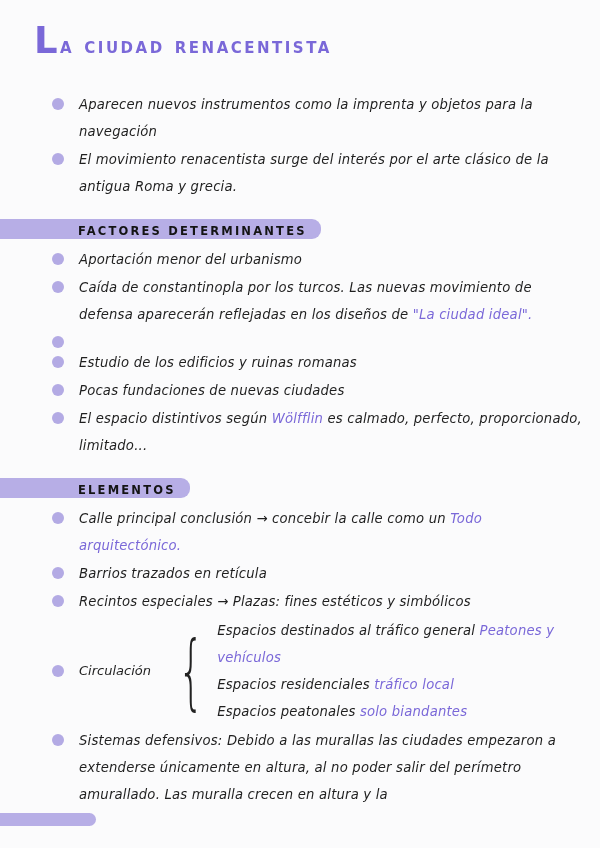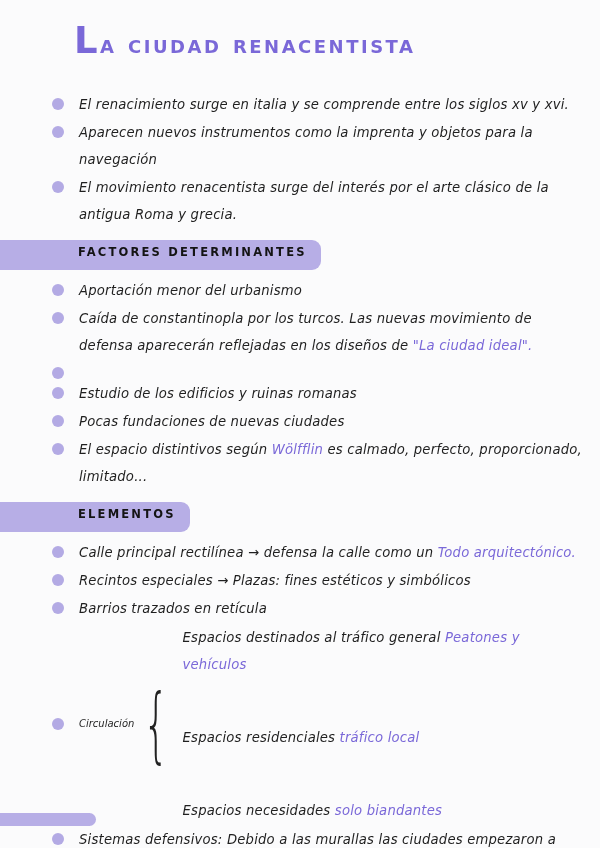--- a/index.html
+++ b/index.html
@@ -17,8 +17,8 @@
     font-family:"DejaVu Sans",sans-serif;
   }
   .title{
-    margin:20px 14px 28px 74px;
-    font-size:26px;line-height:1.15;letter-spacing:2.5px;
+    margin:20px 14px 28px 34px;
+    font-size:22px;line-height:1.15;letter-spacing:2.5px;
     color:var(--purple);font-variant:small-caps;font-weight:bold;
   }
   .title::first-letter{font-size:37px;}

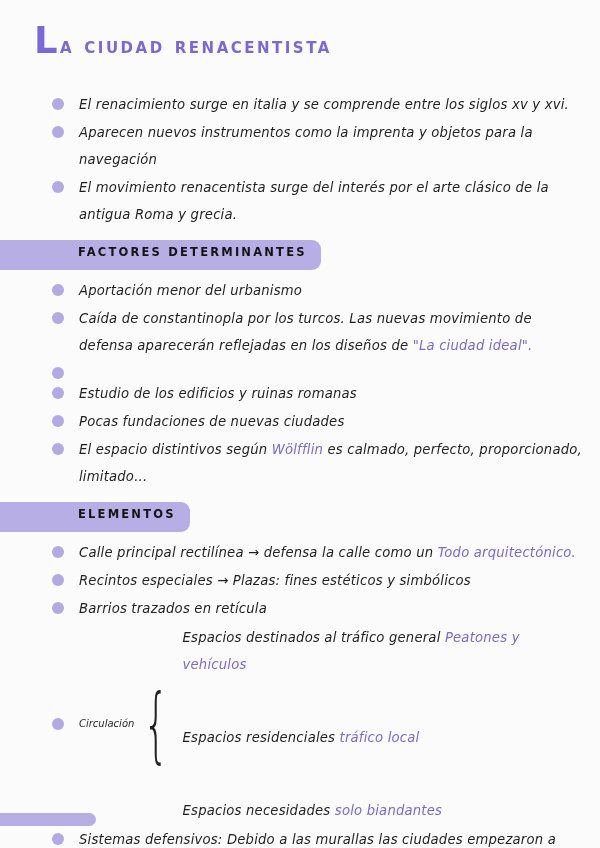--- a/index.html
+++ b/index.html
@@ -51,10 +51,6 @@
 <h1 class="title">La ciudad renacentista</h1>
 
 <div>
-    <div class="bullet">
-      <span class="dot"></span>
-      <p class="txt"><span class="seg ink">El renacimiento surge en italia y se comprende entre los siglos xv y xvi.</span></p>
-    </div>
     <div class="bullet">
       <span class="dot"></span>
       <p class="txt"><span class="seg ink">Aparecen nuevos instrumentos como la imprenta y objetos para la navegación</span></p>

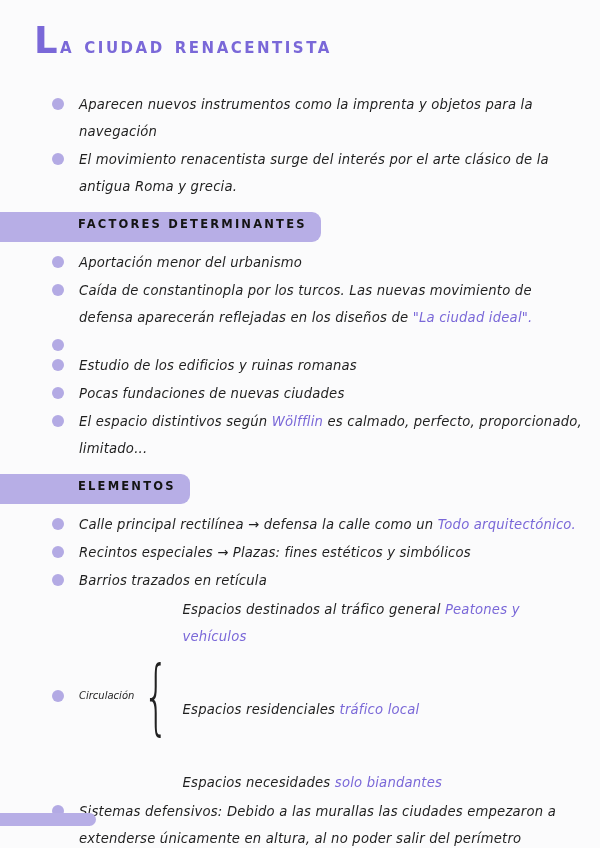--- a/index.html
+++ b/index.html
@@ -28,7 +28,7 @@
   .seg.purple{color:var(--purple);}
   .band{
     width:fit-content;background:var(--band);border-radius:0 9px 9px 0;
-    padding:1px 14px 10px 78px;margin:12px 0 7px 0;
+    padding:1px 14px 0 78px;margin:19px 0 7px 0;
   }
   .band-label{font-size:11.5px;font-weight:bold;letter-spacing:2.2px;color:#141414;}
   .group{display:flex;align-items:center;padding:0 14px 0 52px;margin:2px 0;}

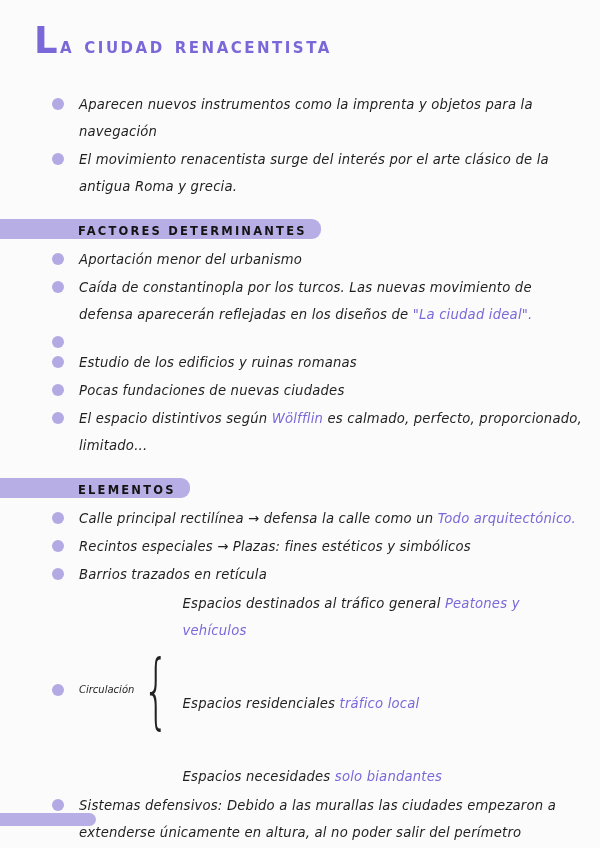--- a/index.html
+++ b/index.html
@@ -86,7 +86,7 @@
     <div class="band"><span class="band-label">ELEMENTOS</span></div>
     <div class="bullet">
       <span class="dot"></span>
-      <p class="txt"><span class="seg ink">Calle principal rectilínea → defensa la calle como un </span><span class="seg purple">Todo arquitectónico.</span></p>
+      <p class="txt"><span class="seg ink">Calle principal conclusión → concebir la calle como un </span><span class="seg purple">Todo arquitectónico.</span></p>
     </div>
     <div class="bullet">
       <span class="dot"></span>

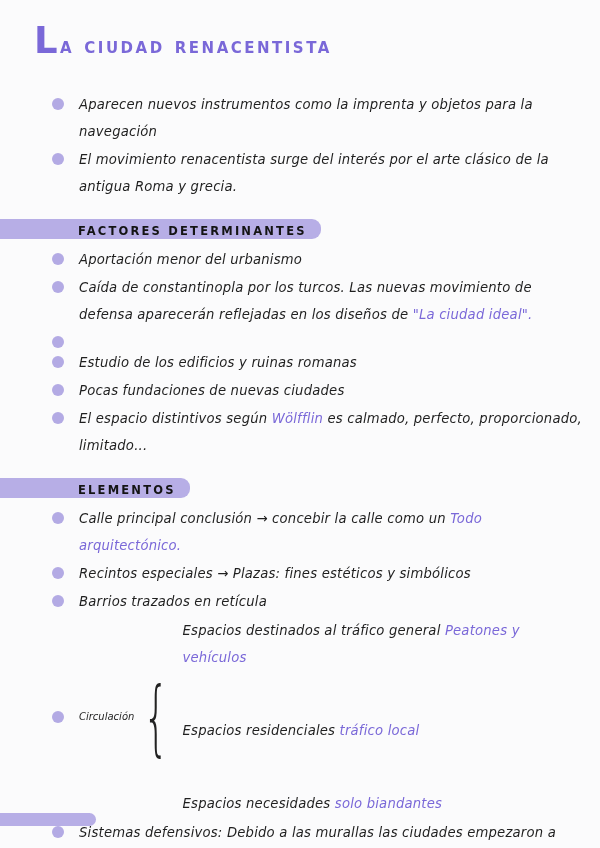--- a/index.html
+++ b/index.html
@@ -90,11 +90,11 @@
     </div>
     <div class="bullet">
       <span class="dot"></span>
-      <p class="txt"><span class="seg ink">Recintos especiales → Plazas: fines estéticos y simbólicos</span></p>
+      <p class="txt"><span class="seg ink">Barrios trazados en retícula</span></p>
     </div>
     <div class="bullet">
       <span class="dot"></span>
-      <p class="txt"><span class="seg ink">Barrios trazados en retícula</span></p>
+      <p class="txt"><span class="seg ink">Recintos especiales → Plazas: fines estéticos y simbólicos</span></p>
     </div>
     <div class="group">
       <span class="dot"></span>

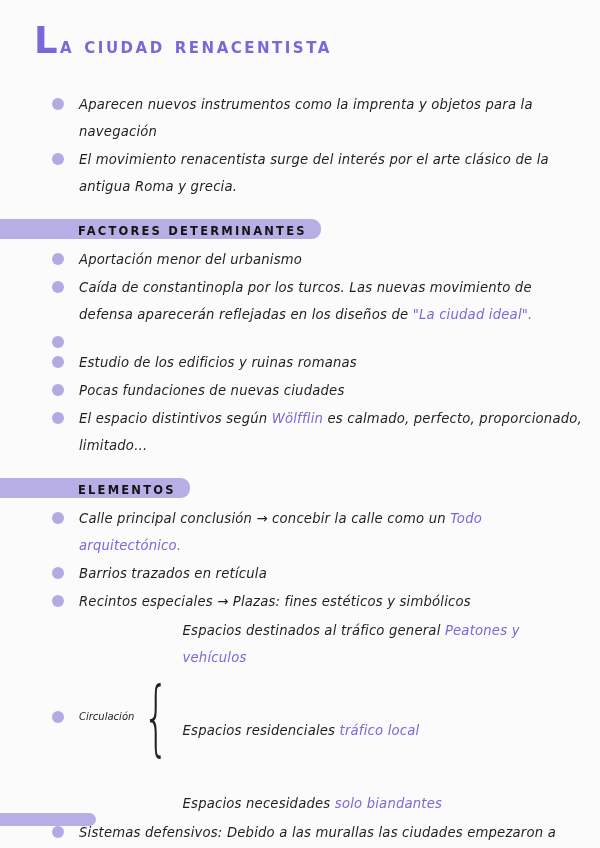--- a/index.html
+++ b/index.html
@@ -38,7 +38,7 @@
     font-size:82px;line-height:.95;font-weight:300;color:#222;
     transform:scaleX(.5);margin:0 0 0 -6px;font-style:normal;
   }
-  .rows{display:flex;flex-direction:column;gap:46px;}
+  .rows{display:flex;flex-direction:column;}
   .rows .txt{line-height:27px;}
   .bottom-band{
     position:absolute;left:0;top:813px;width:96px;height:13px;

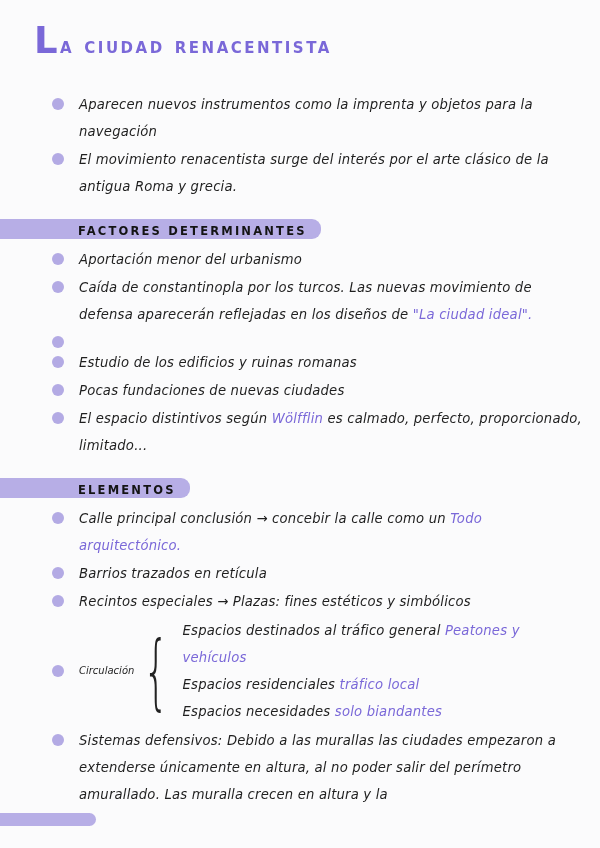--- a/index.html
+++ b/index.html
@@ -33,7 +33,7 @@
   .band-label{font-size:11.5px;font-weight:bold;letter-spacing:2.2px;color:#141414;}
   .group{display:flex;align-items:center;padding:0 14px 0 52px;margin:2px 0;}
   .group .dot{margin-top:0;}
-  .group-label{font-size:10px;font-style:italic;color:var(--ink);margin-right:2px;white-space:nowrap;}
+  .group-label{font-size:13px;font-style:italic;color:var(--ink);margin-right:20px;white-space:nowrap;}
   .brace{
     font-size:82px;line-height:.95;font-weight:300;color:#222;
     transform:scaleX(.5);margin:0 0 0 -6px;font-style:normal;

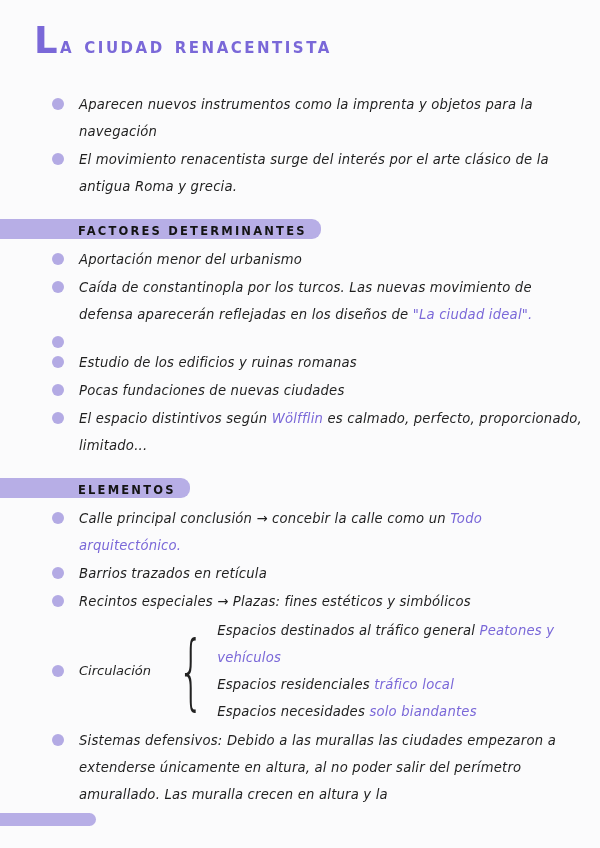--- a/index.html
+++ b/index.html
@@ -103,7 +103,7 @@
       <div class="rows">
         <p class="txt"><span class="seg ink">Espacios destinados al tráfico general </span><span class="seg purple">Peatones y vehículos</span></p>
         <p class="txt"><span class="seg ink">Espacios residenciales </span><span class="seg purple">tráfico local</span></p>
-        <p class="txt"><span class="seg ink">Espacios necesidades </span><span class="seg purple">solo biandantes</span></p>
+        <p class="txt"><span class="seg ink">Espacios peatonales </span><span class="seg purple">solo biandantes</span></p>
       </div>
     </div>
     <div class="bullet">

